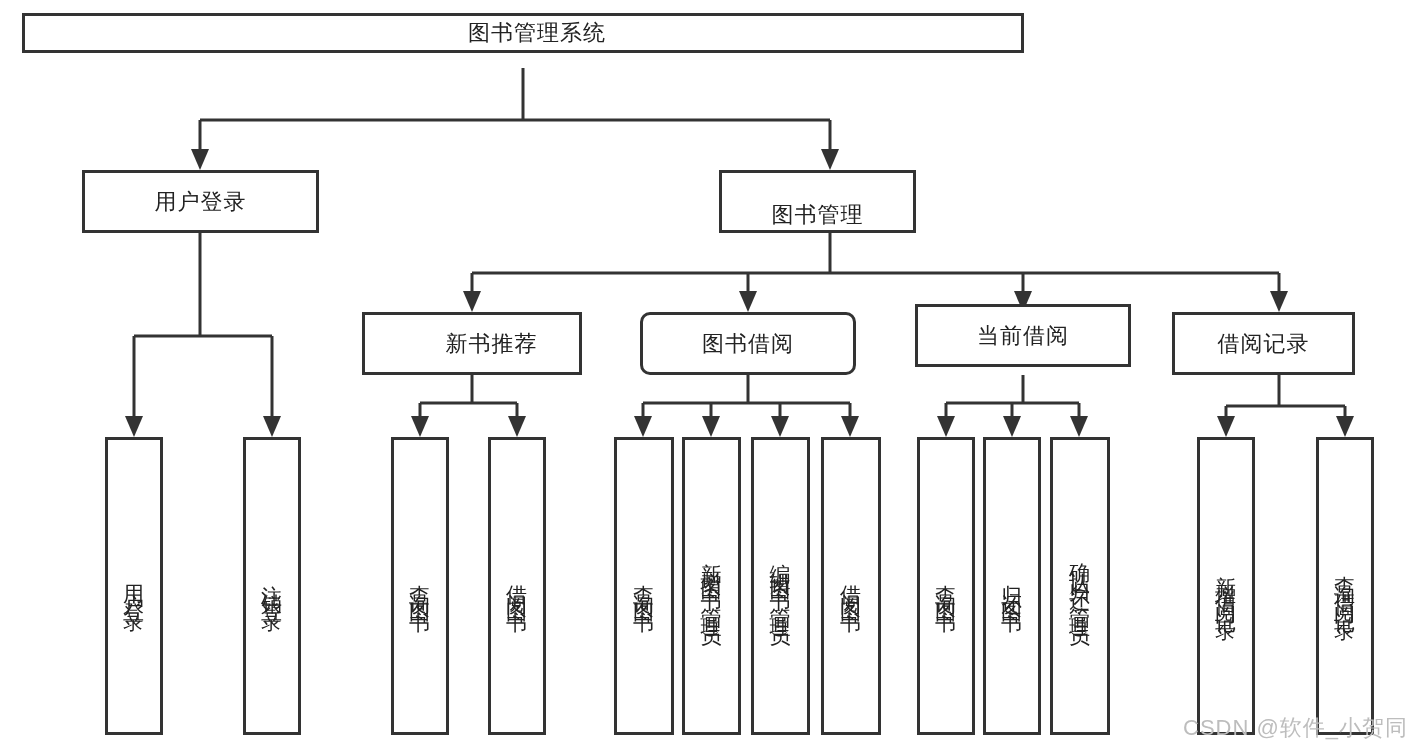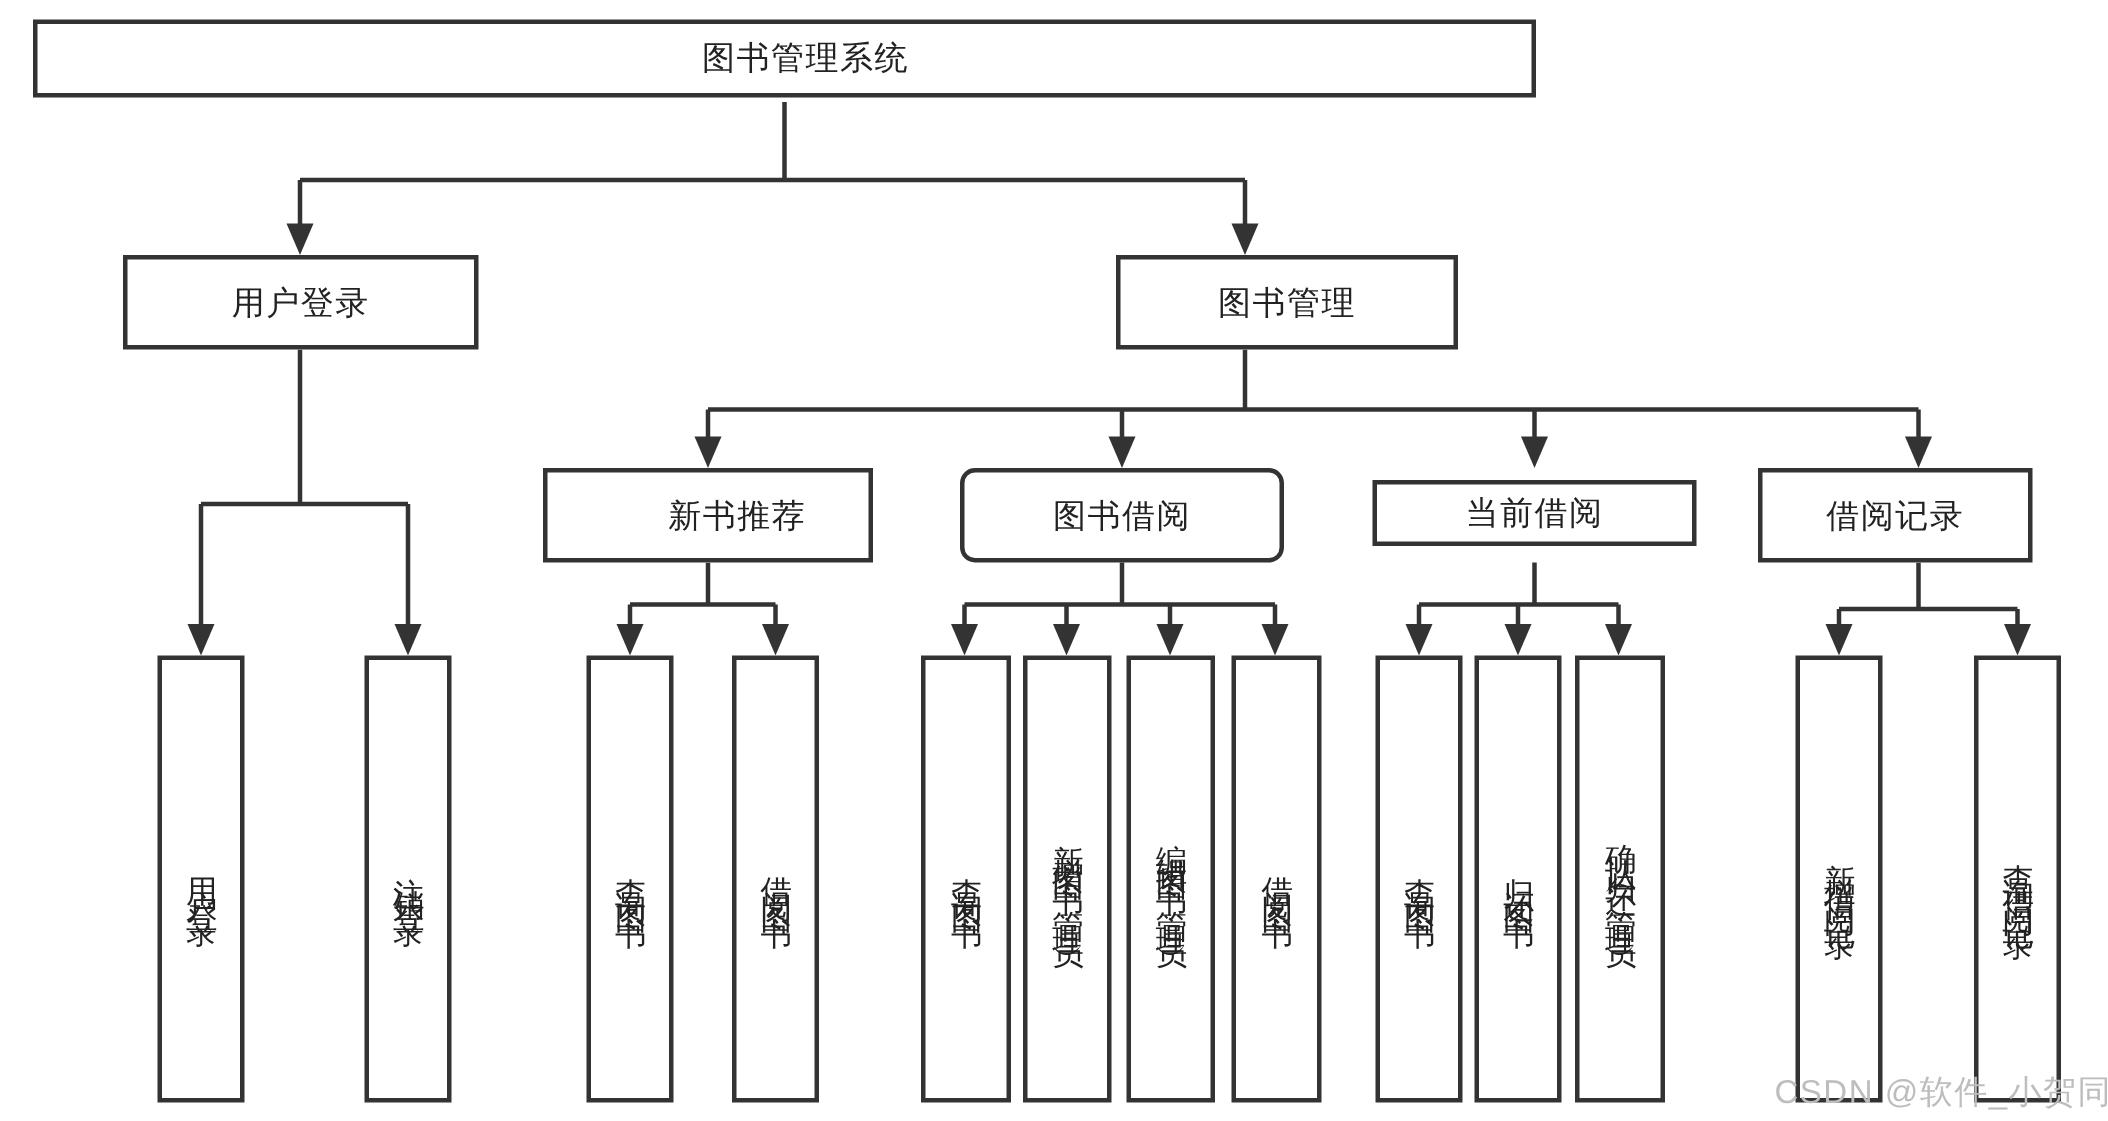--- a/index.html
+++ b/index.html
@@ -106,7 +106,7 @@
     </g>
   </svg>
 
-  <div class="node" style="left:22px;top:13px;width:1002px;height:52px;padding-left:28px;">
+  <div class="node" style="left:22px;top:13px;width:1002px;height:40px;padding-left:28px;">
     <span>图书管理系统</span>
   </div>
 

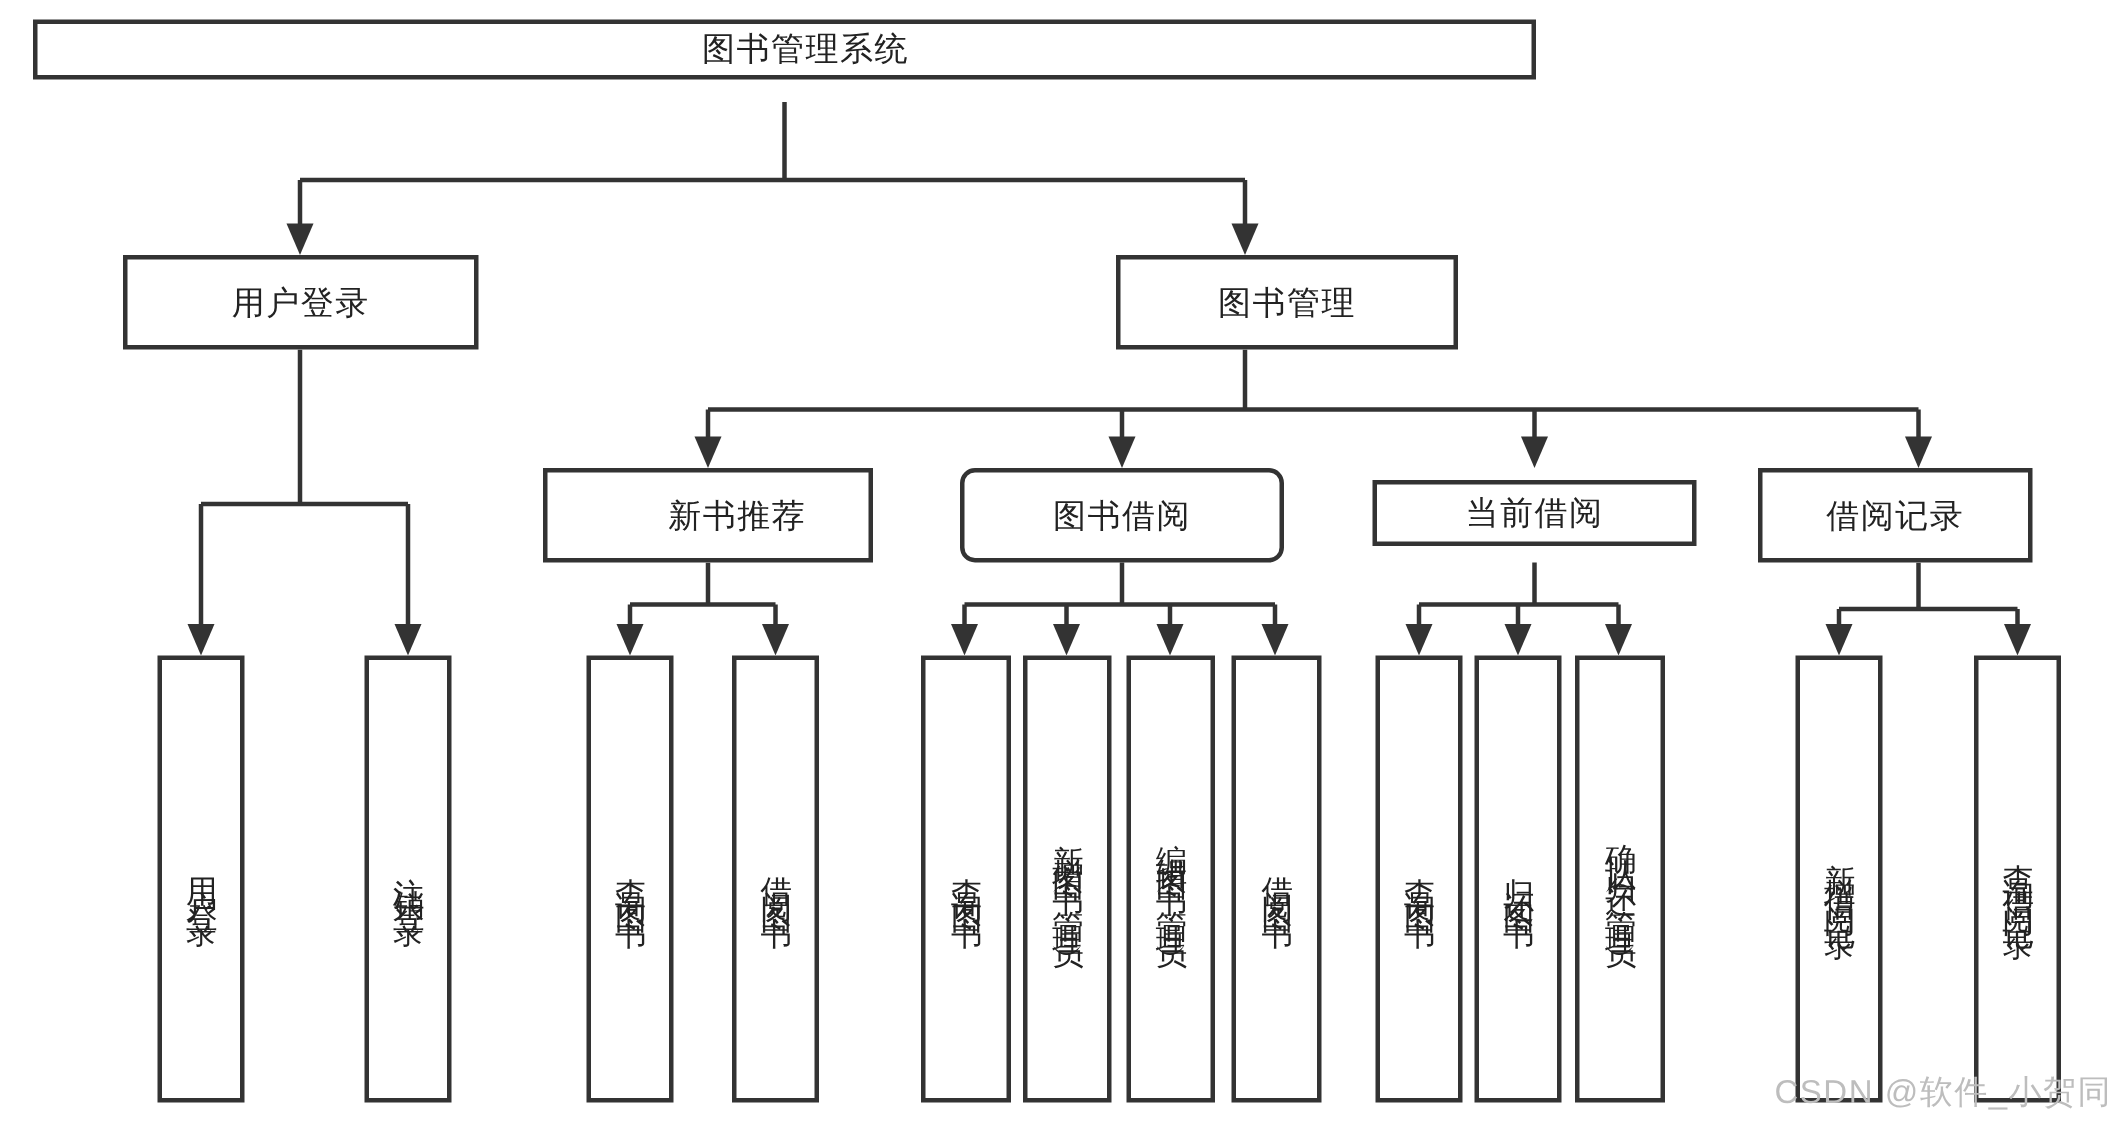--- a/index.html
+++ b/index.html
@@ -113,7 +113,7 @@
   <div class="node" style="left:82px;top:170px;width:237px;height:63px;">
     <span>用户登录</span>
   </div>
-  <div class="node" style="left:744px;top:170px;width:228px;height:63px;">
+  <div class="node" style="left:719px;top:170px;width:197px;height:63px;align-items:flex-end;">
     <span>图书管理</span>
   </div>
 

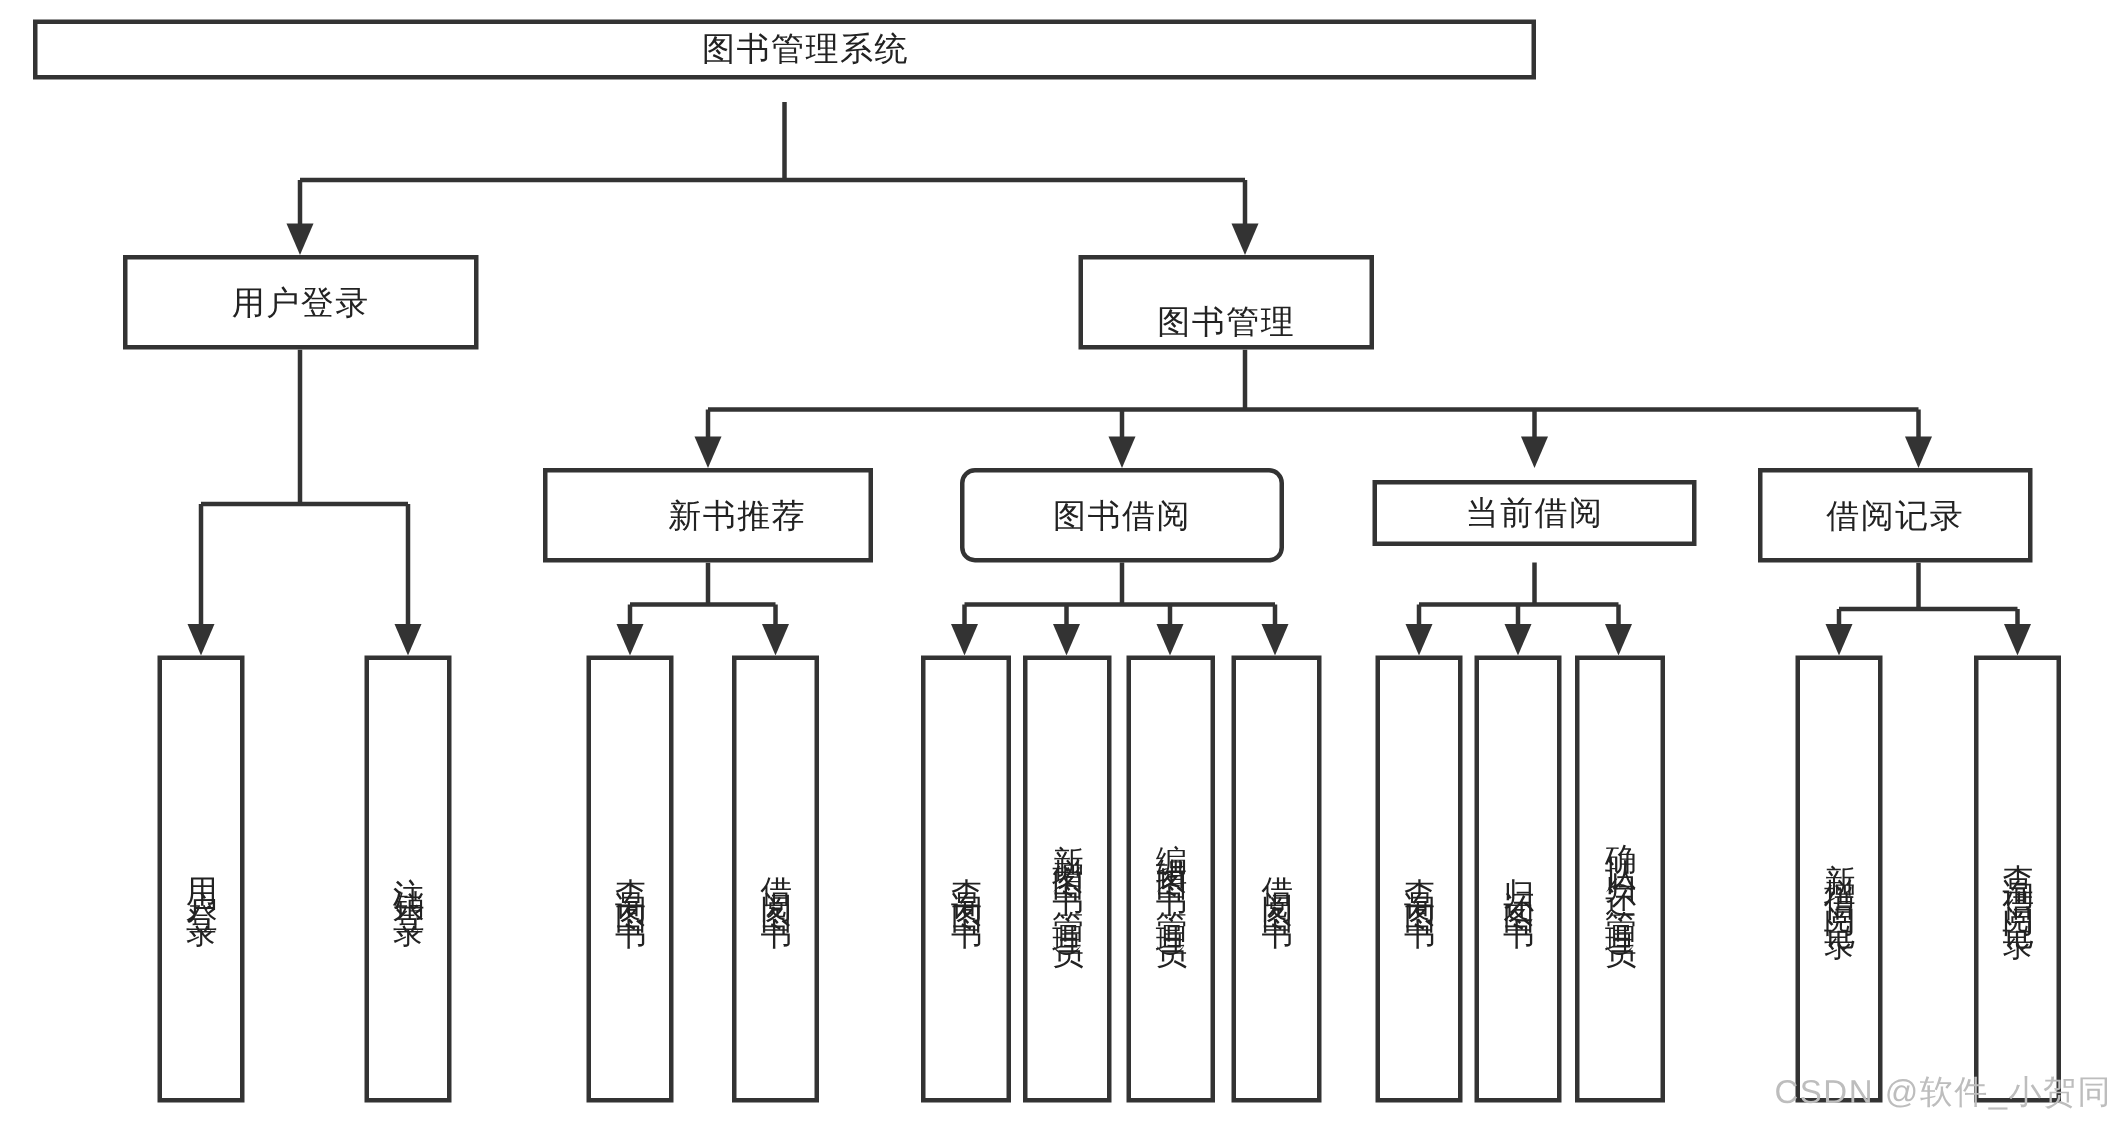--- a/index.html
+++ b/index.html
@@ -123,7 +123,7 @@
   <div class="node" style="left:640px;top:312px;width:216px;height:63px;border-radius:10px;">
     <span>图书借阅</span>
   </div>
-  <div class="node" style="left:915px;top:320px;width:216px;height:44px;">
+  <div class="node" style="left:915px;top:304px;width:216px;height:63px;">
     <span>当前借阅</span>
   </div>
   <div class="node" style="left:1172px;top:312px;width:183px;height:63px;">

